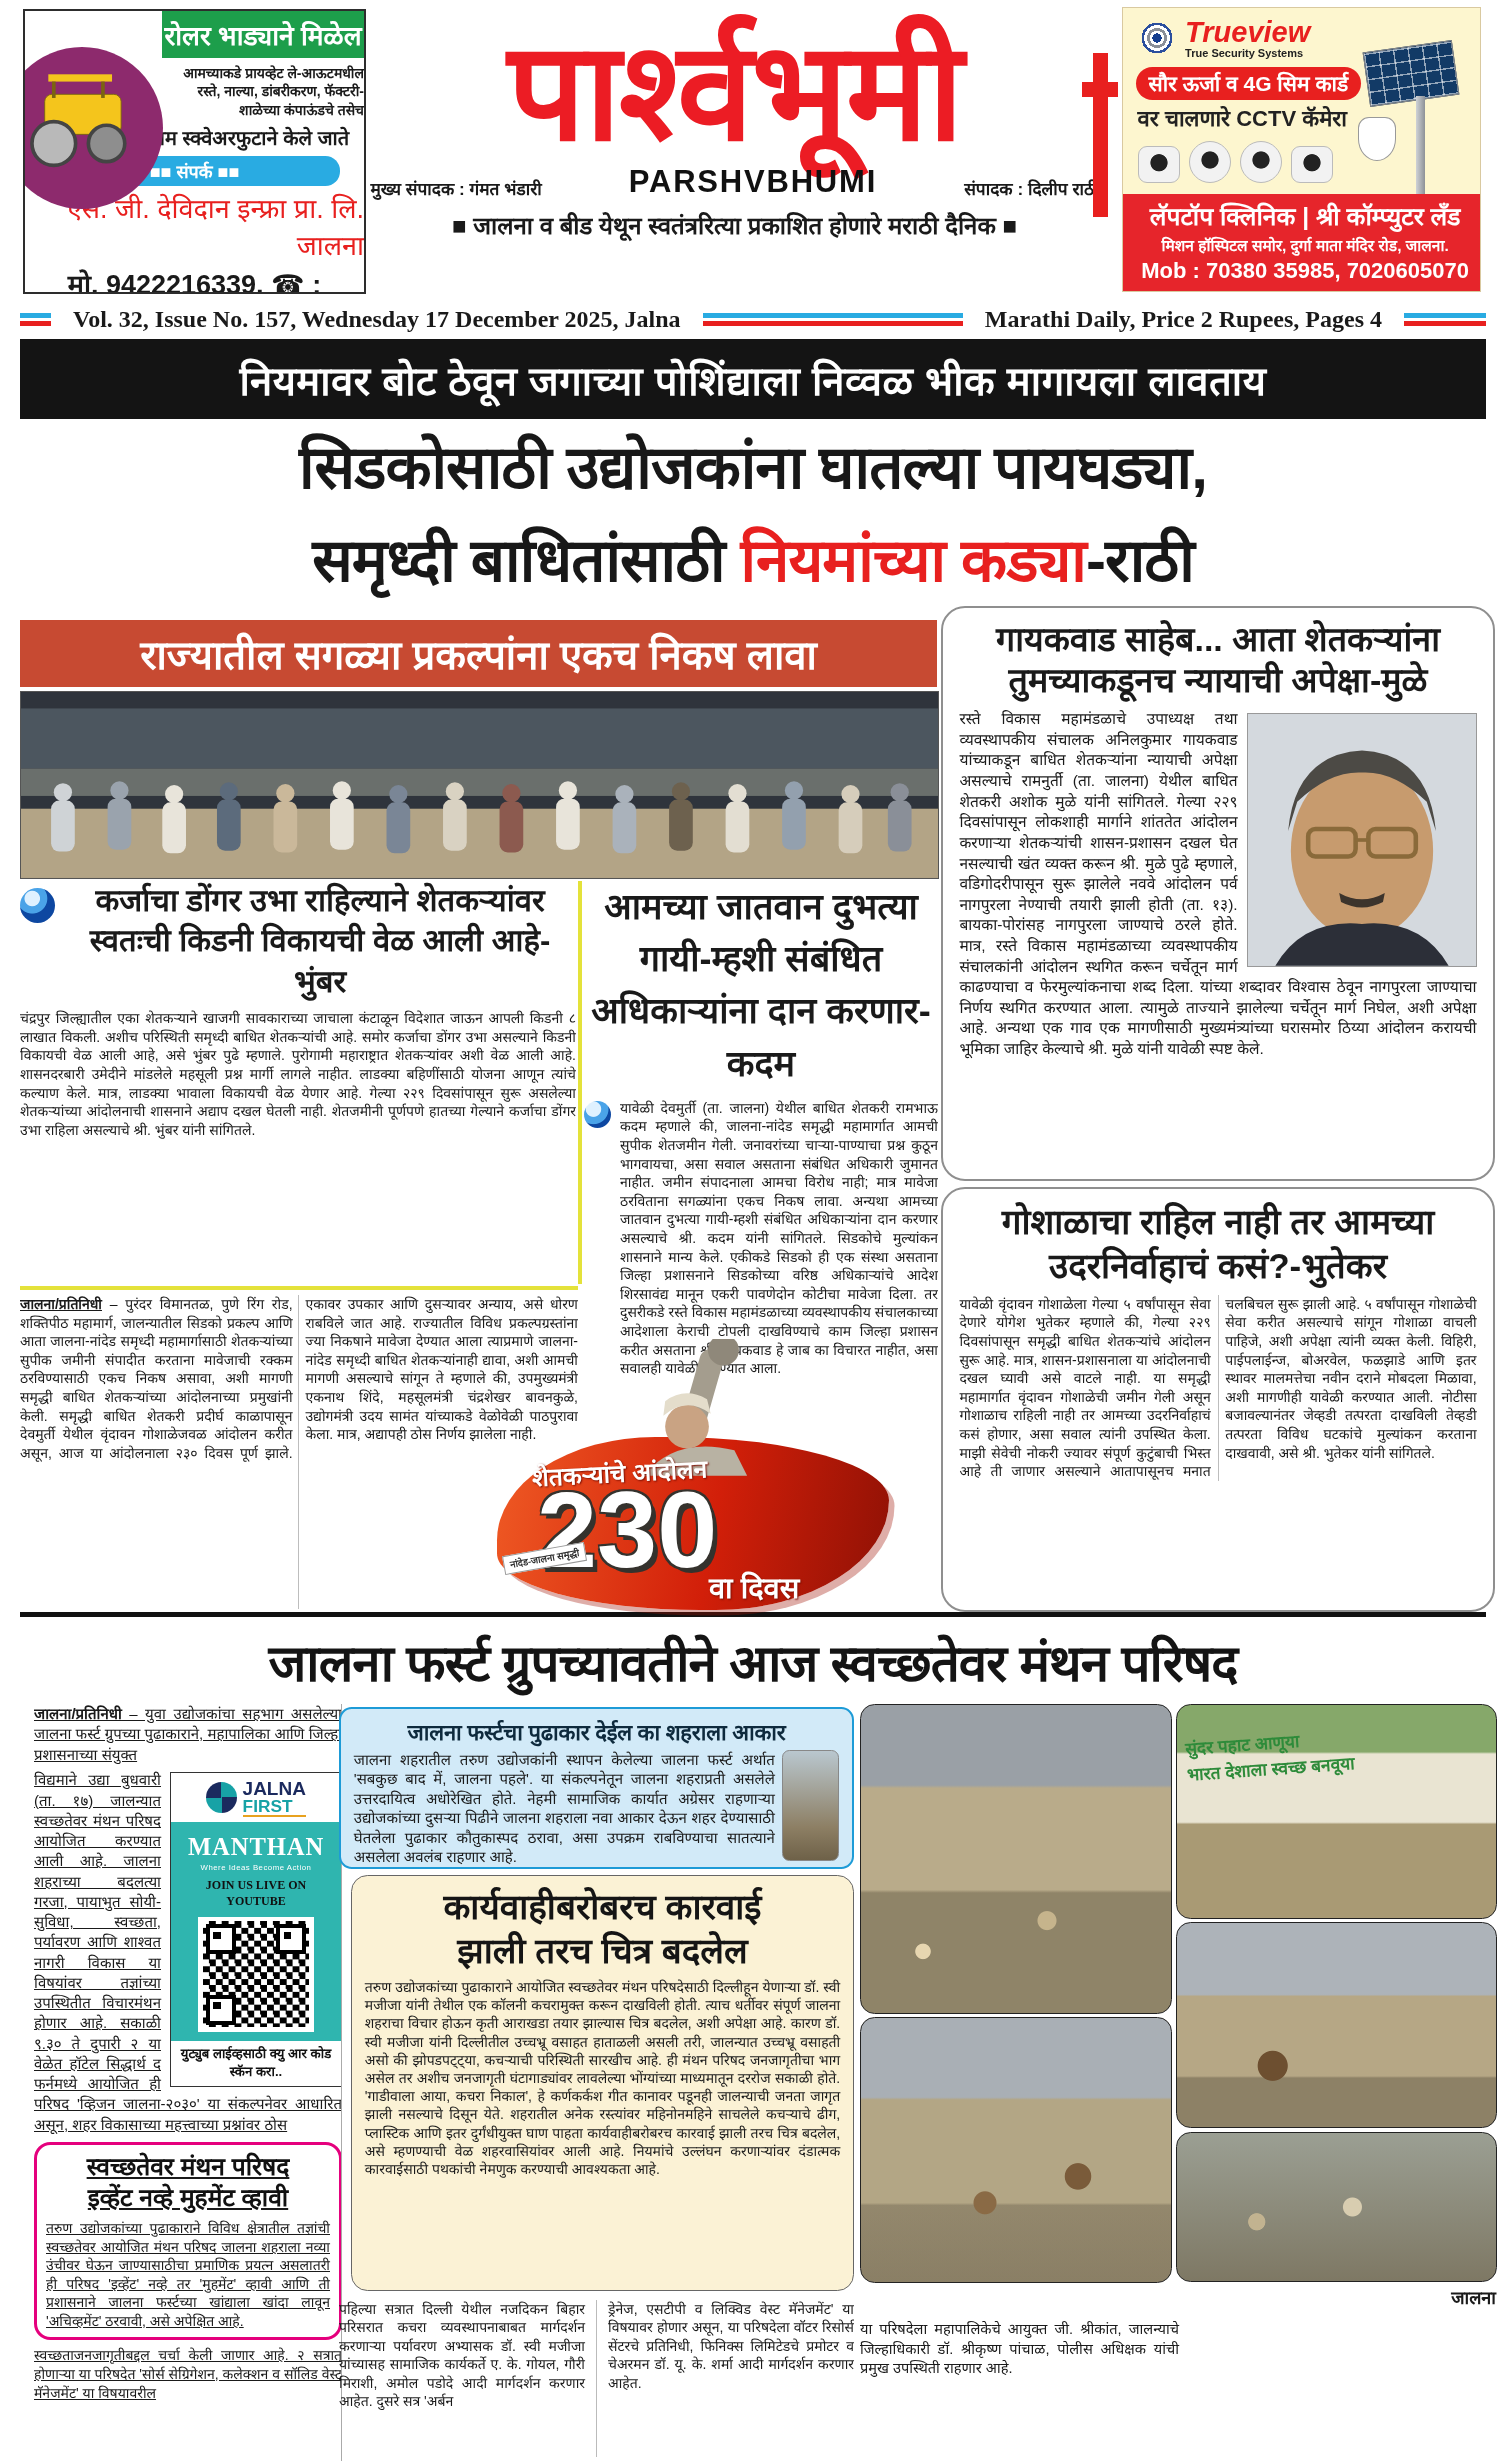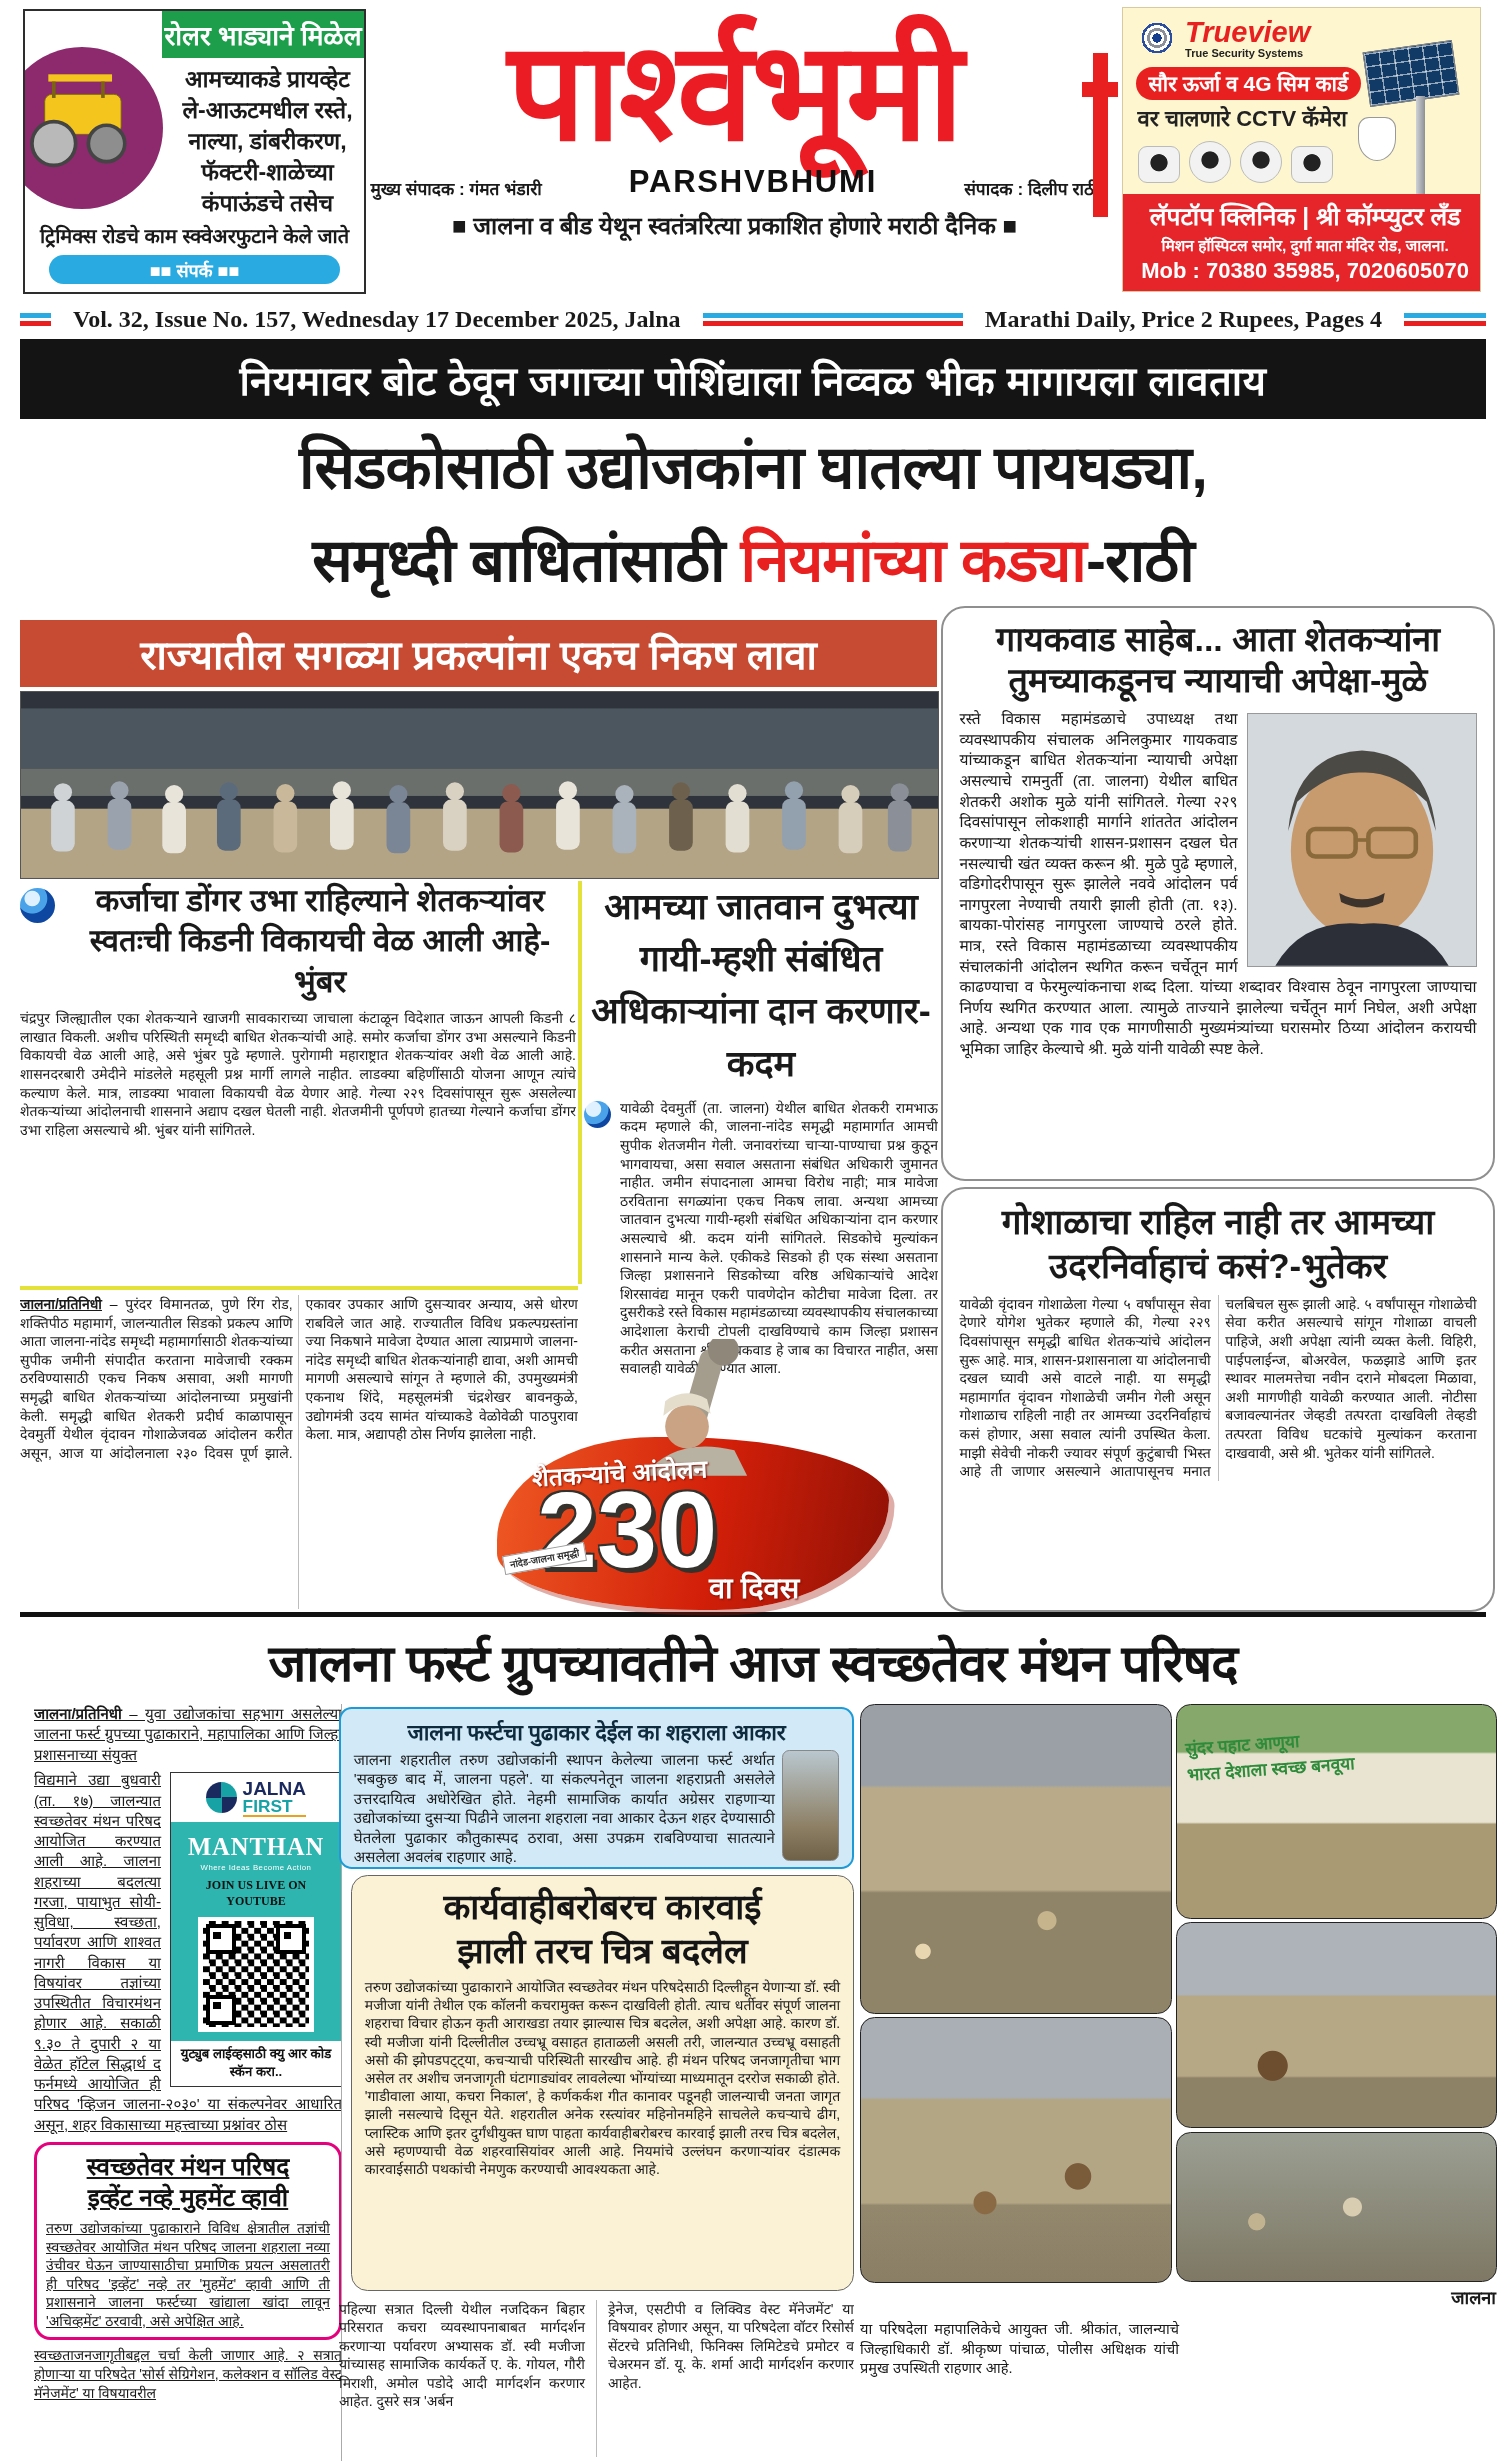--- a/index.html
+++ b/index.html
@@ -13,7 +13,7 @@
   .ad-left{left:23px;top:9px;width:339px;height:281px;border:2.7px solid #2d2d2d;background:#fff;overflow:hidden;}
   .ad-left .greenbar{margin-left:137px;background:#1d9e4b;color:#fff;font-weight:800;font-size:26.4px;text-align:center;padding:5.5px 1.8px;}
   .roller-circle{position:absolute;left:-24px;top:36px;width:162px;height:162px;border-radius:50%;background:#8d2a6d;}
-  .ad-left .lines{margin-left:146px;font-weight:700;font-size:23px;text-align:center;line-height:1.35;padding-top:5.5px;}
+  .ad-left .lines{margin-left:146px;font-weight:700;font-size:14px;text-align:right;line-height:1.35;padding-top:5.5px;}
   .ad-left .wide{clear:both;font-weight:700;font-size:20px;text-align:center;margin-top:3.6px;}
   .ad-left .bluepill{margin:5.5px 24px 3.6px;background:#29abe2;color:#fff;font-weight:800;font-size:18px;text-align:center;border-radius:14.6px;padding:2.7px 0;}
   .ad-left .company{color:#e8201f;font-weight:400;font-size:27px;text-align:right;}

